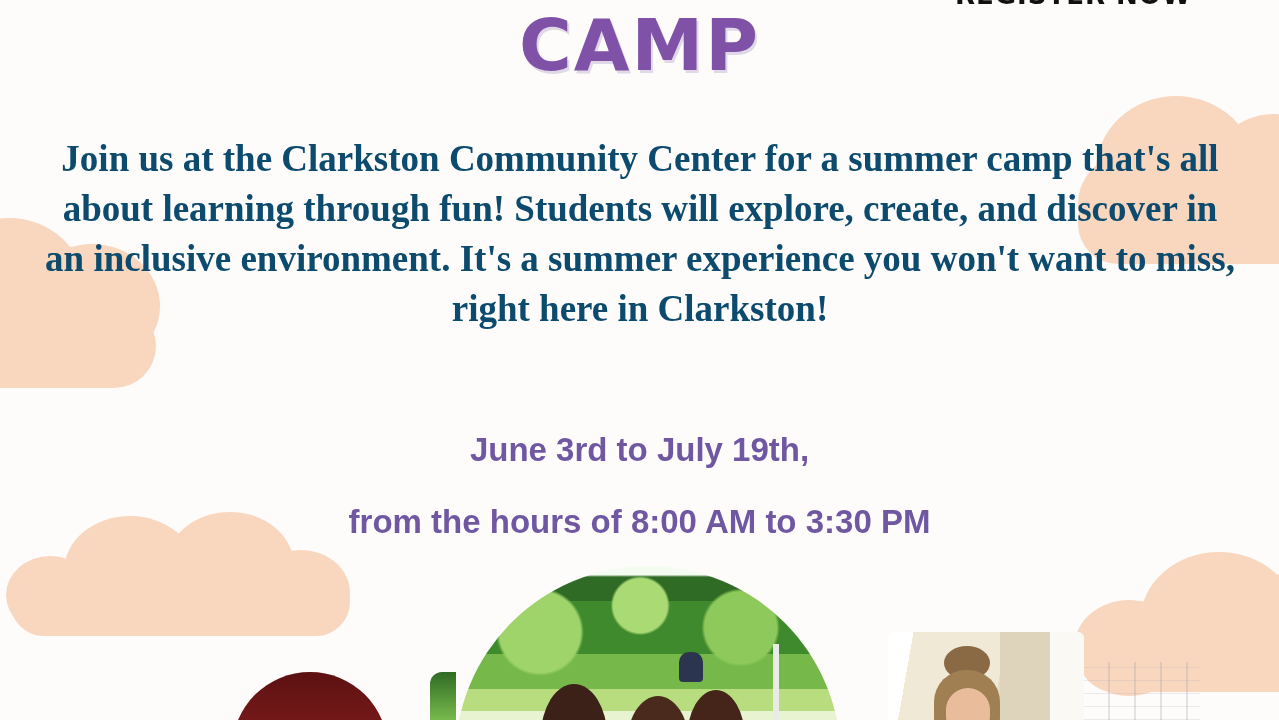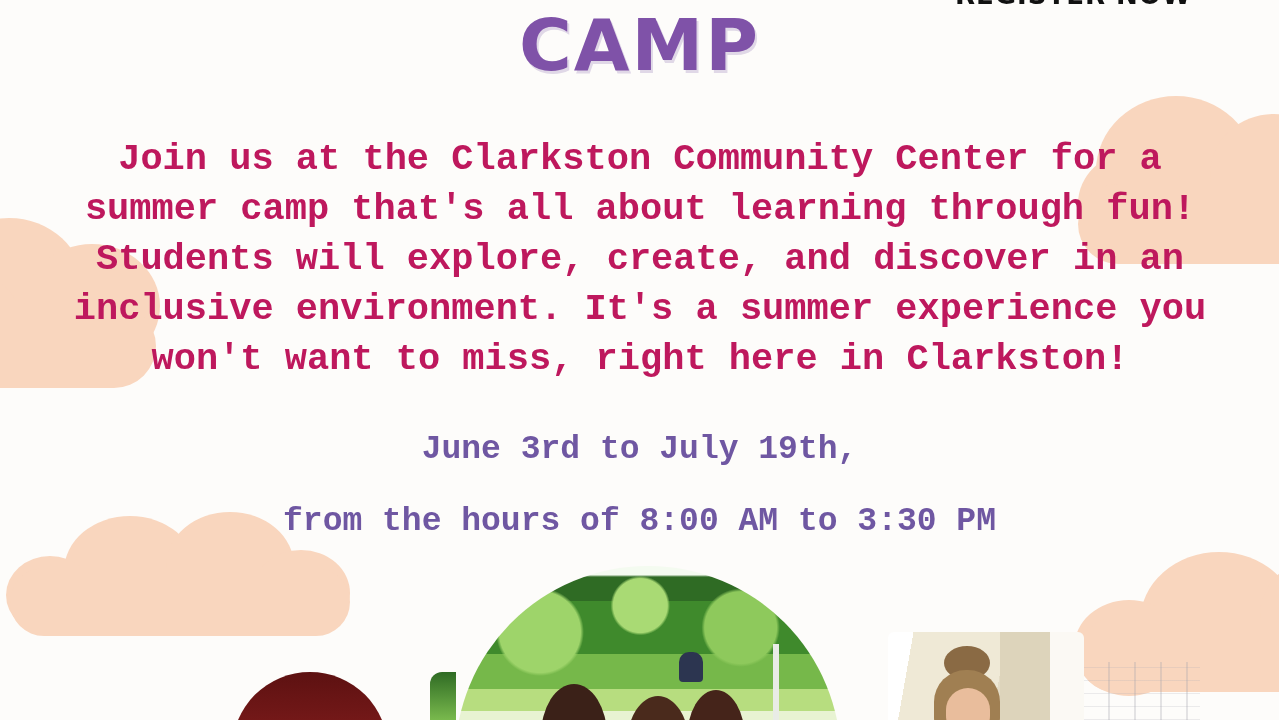--- a/index.html
+++ b/index.html
@@ -92,11 +92,11 @@
     left:44px; top:134px;
     width:1192px;
     text-align:center;
-    font-family:Liberation Mono, monospace;
+    font-family:Liberation Serif, serif;
     font-weight:bold;
     font-size:37px;
     line-height:50px;
-    color:#be185d;
+    color:#0c4a6e;
   }
 
   

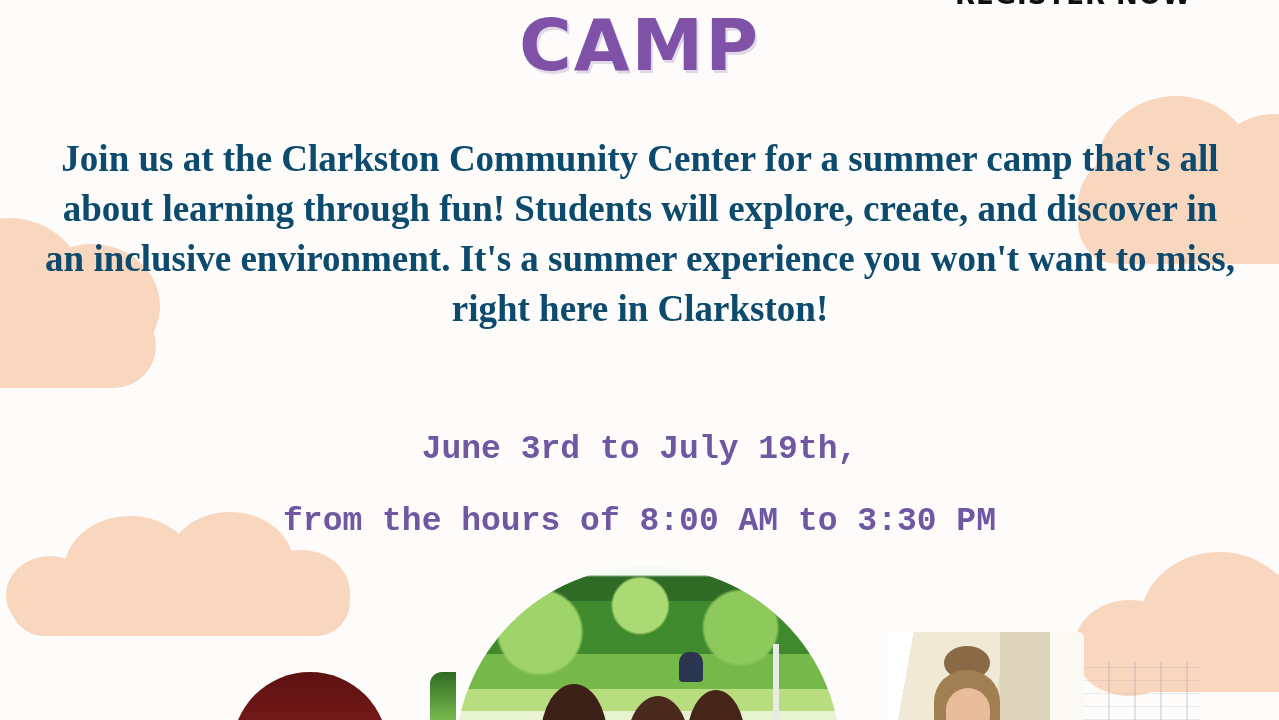--- a/index.html
+++ b/index.html
@@ -102,7 +102,7 @@
   
   #schedule { position:absolute; z-index:6; left:0; top:414px; width:100%; text-align:center; }
   #schedule .sched-line {
-    font-family:Liberation Mono, monospace;
+    font-family:Liberation Sans, sans-serif;
     font-weight:bold;
     font-size:33px;
     line-height:72px;

